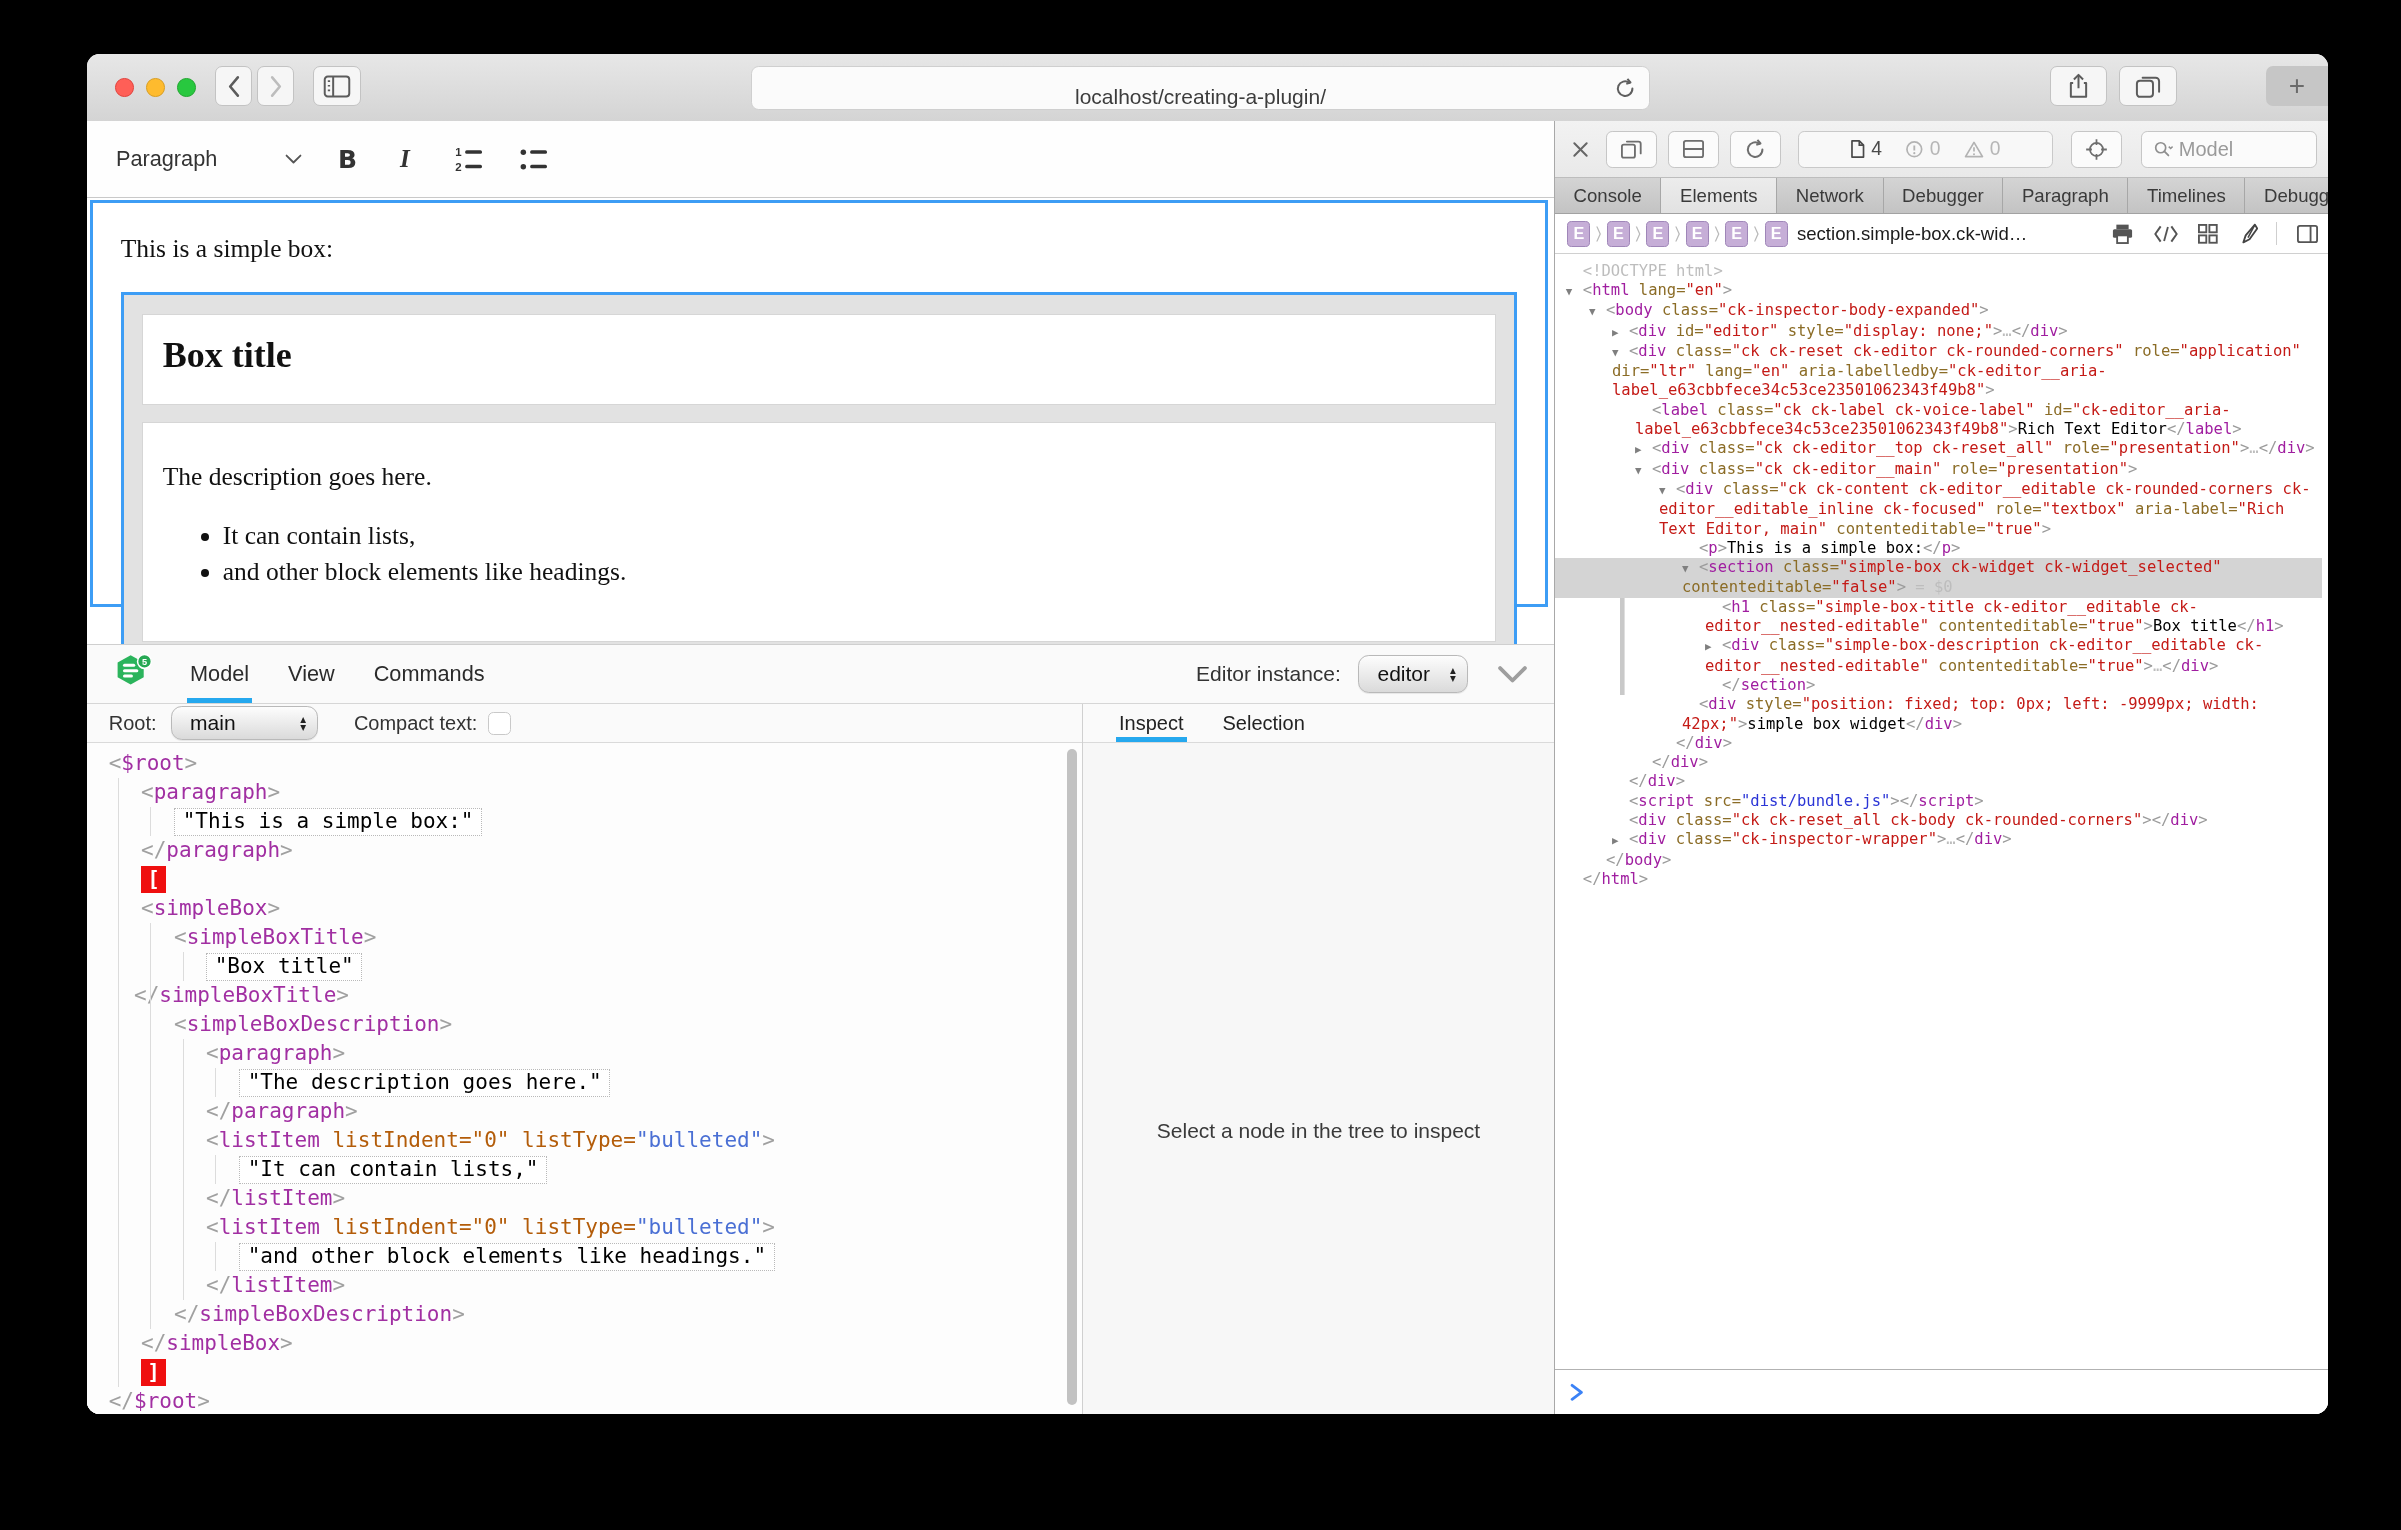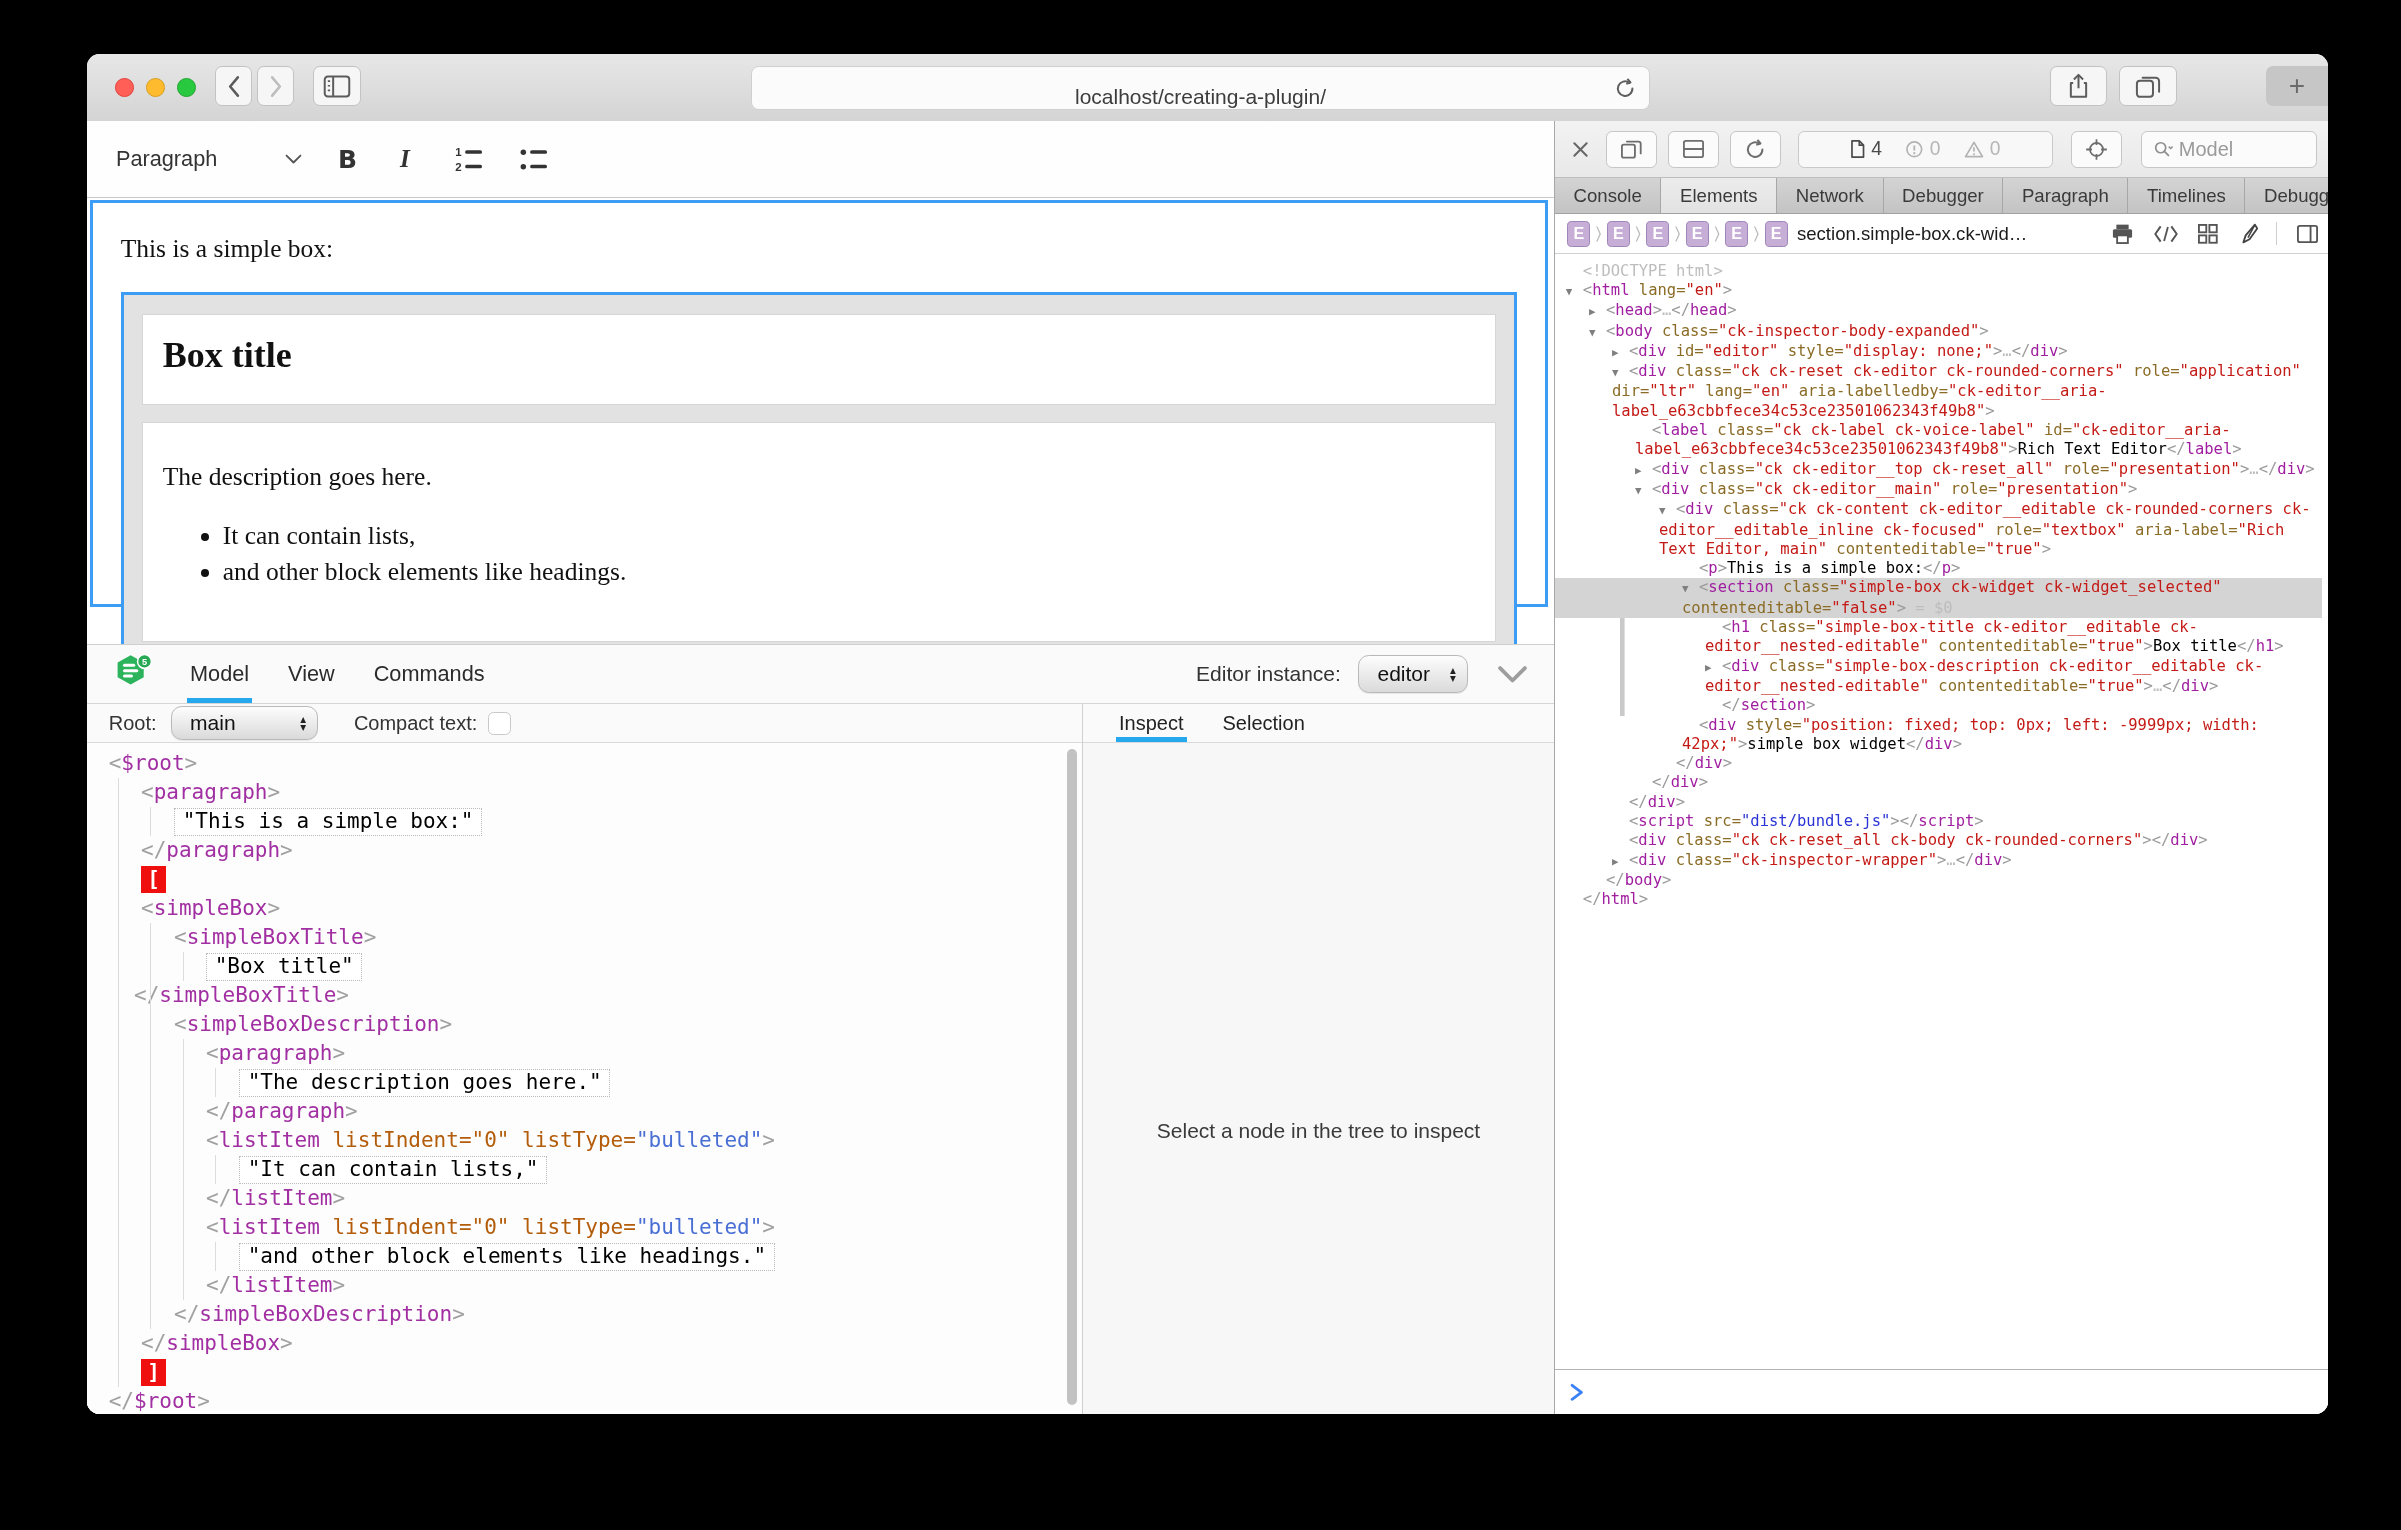--- a/index.html
+++ b/index.html
@@ -409,7 +409,6 @@
     <div class="dt-tree" id="dom-tree">
         <div class="dt-row" style="padding-left: 10.8px;"><span class="c-sp"></span><span class="d-gray">&lt;!DOCTYPE html&gt;</span></div>
         <div class="dt-row" style="padding-left: 10.8px;"><span class="c-tri">▼</span><span class="d-b">&lt;</span><span class="d-tag">html</span><span class="d-attr"> lang=</span><span class="d-val">"en"</span><span class="d-b">&gt;</span></div>
-        <div class="dt-row" style="padding-left: 34px;"><span class="c-tri">▶</span><span class="d-b">&lt;</span><span class="d-tag">head</span><span class="d-b">&gt;</span><span class="d-gray">…</span><span class="d-b">&lt;/</span><span class="d-tag">head</span><span class="d-b">&gt;</span></div>
         <div class="dt-row" style="padding-left: 34px;"><span class="c-tri">▼</span><span class="d-b">&lt;</span><span class="d-tag">body</span><span class="d-attr"> class=</span><span class="d-val">"ck-inspector-body-expanded"</span><span class="d-b">&gt;</span></div>
         <div class="dt-row" style="padding-left: 57px;"><span class="c-tri">▶</span><span class="d-b">&lt;</span><span class="d-tag">div</span><span class="d-attr"> id=</span><span class="d-val">"editor"</span><span class="d-attr"> style=</span><span class="d-val">"display: none;"</span><span class="d-b">&gt;</span><span class="d-gray">…</span><span class="d-b">&lt;/</span><span class="d-tag">div</span><span class="d-b">&gt;</span></div>
         <div class="dt-row" style="padding-left: 57px;"><span class="c-tri">▼</span><span class="d-b">&lt;</span><span class="d-tag">div</span><span class="d-attr"> class=</span><span class="d-val">"ck ck-reset ck-editor ck-rounded-corners"</span><span class="d-attr"> role=</span><span class="d-val">"application"</span><span class="d-attr"> dir=</span><span class="d-val">"ltr"</span><span class="d-attr"> lang=</span><span class="d-val">"en"</span><span class="d-attr"> aria-labelledby=</span><span class="d-val">"ck-editor__aria-label_e63cbbfece34c53ce23501062343f49b8"</span><span class="d-b">&gt;</span></div>

